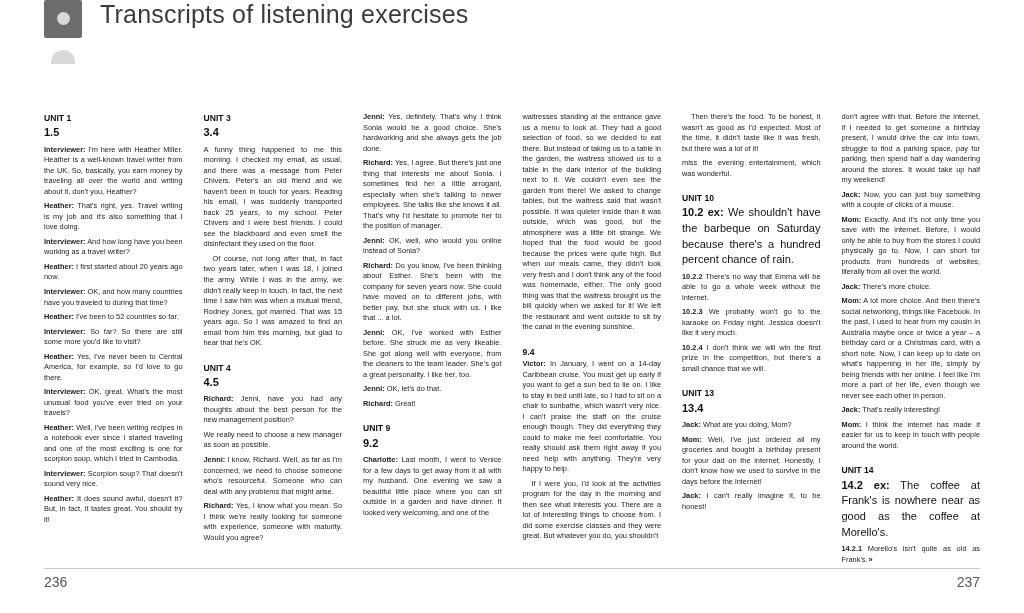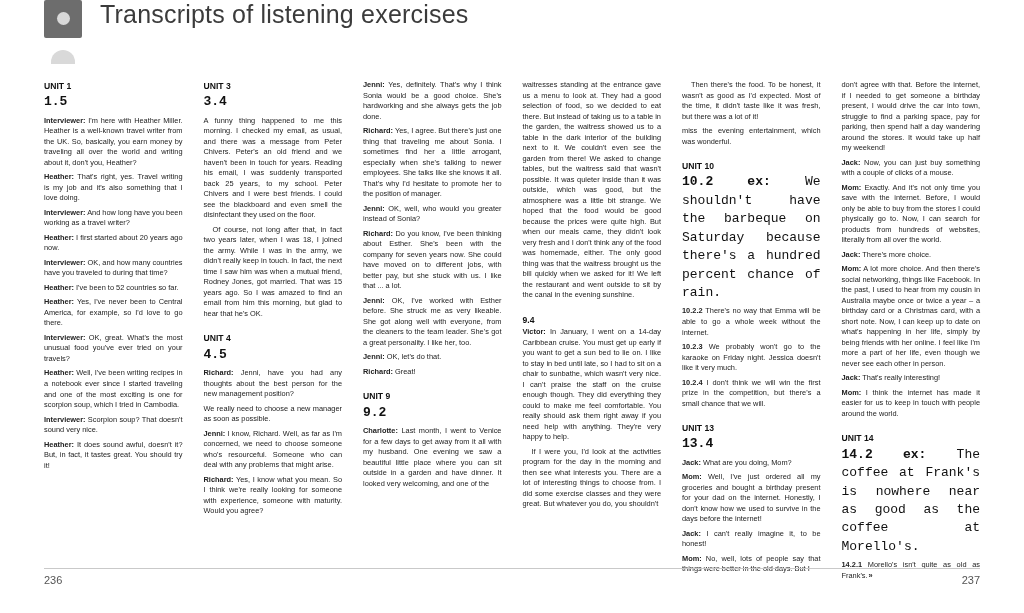--- a/index.html
+++ b/index.html
@@ -78,6 +78,7 @@
     line-height: 1.42;
     color: #222222;
     text-align: justify;
+    margin-top: 32px;
   }
   .unit-head {
     font-weight: bold;

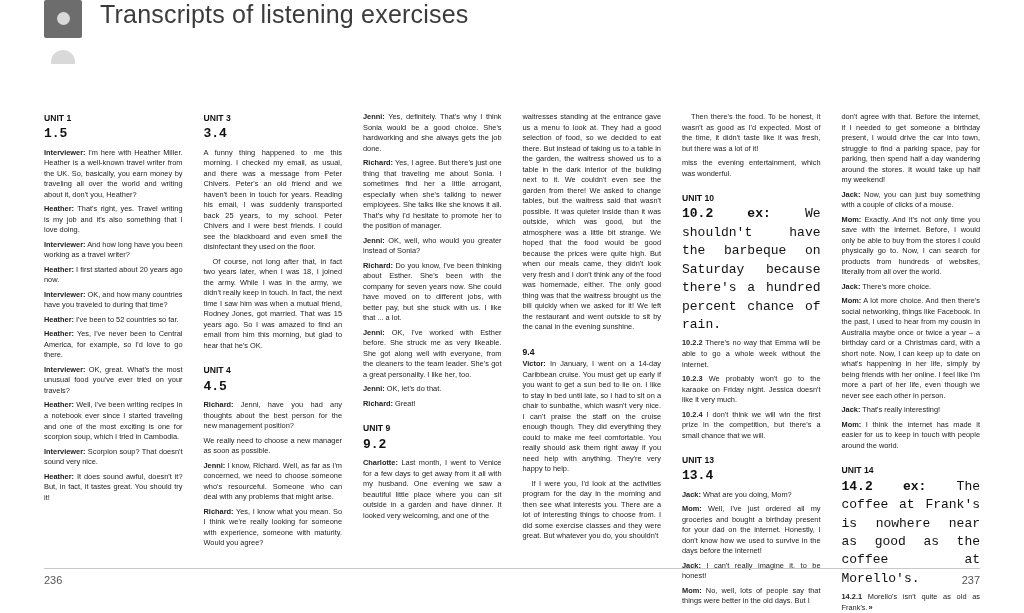--- a/index.html
+++ b/index.html
@@ -88,10 +88,9 @@
   }
   .sub-head {
     font-weight: bold;
-    font-size: 13px;
+    font-size: 11px;
     margin: 0 0 4px 0;
     color: #111;
-    font-family: Liberation Mono, monospace;
   }
   .unit-gap { height: 9px; }
   p.para {

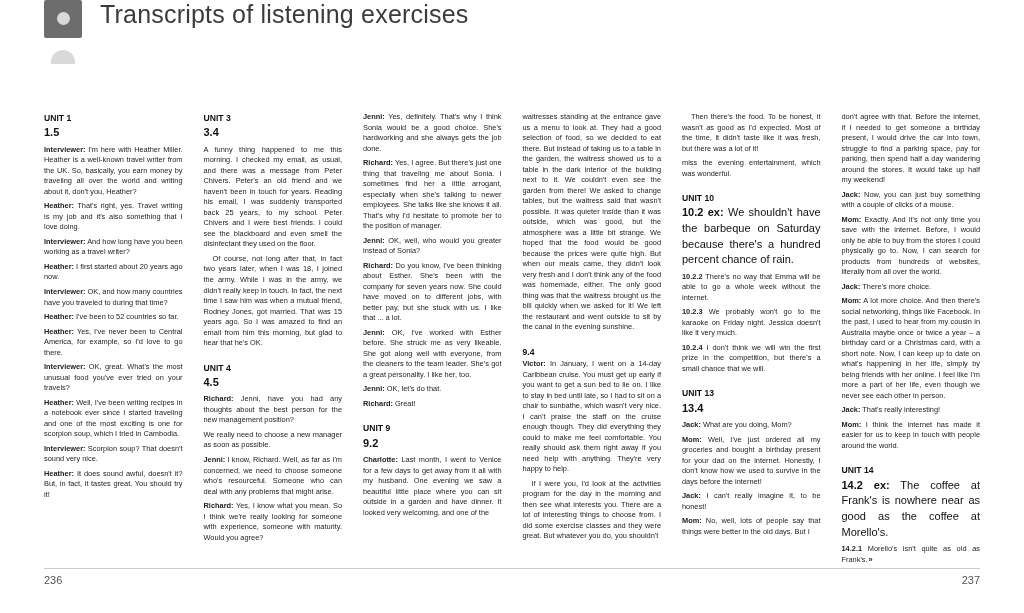--- a/index.html
+++ b/index.html
@@ -165,7 +165,7 @@
       </div>
       <div class="col">
         <p class="para"><span class="spk">Jenni:</span> <span>Yes, definitely. That's why I think Sonia would be a good choice. She's hardworking and she always gets the job done.</span></p>
-        <p class="para"><span class="spk">Richard:</span> <span>Yes, I agree. But there's just one thing that traveling me about Sonia. I sometimes find her a little arrogant, especially when she's talking to newer employees. She talks like she knows it all. That's why I'd hesitate to promote her to the position of manager.</span></p>
+        <p class="para"><span class="spk">Richard:</span> <span>Yes, I agree. But there's just one thing that interests me about Sonia. I sometimes find her a little arrogant, especially when she's talking to newer employees. She talks like she knows it all. That's why I'd hesitate to promote her to the position of manager.</span></p>
         <p class="para"><span class="spk">Jenni:</span> <span>OK, well, who would you greater instead of Sonia?</span></p>
         <p class="para"><span class="spk">Richard:</span> <span>Do you know, I've been thinking about Esther. She's been with the company for seven years now. She could have moved on to different jobs, with better pay, but she stuck with us. I like that ... a lot.</span></p>
         <p class="para"><span class="spk">Jenni:</span> <span>OK, I've worked with Esther before. She struck me as very likeable. She got along well with everyone, from the cleaners to the team leader. She's got a great personality. I like her, too.</span></p>

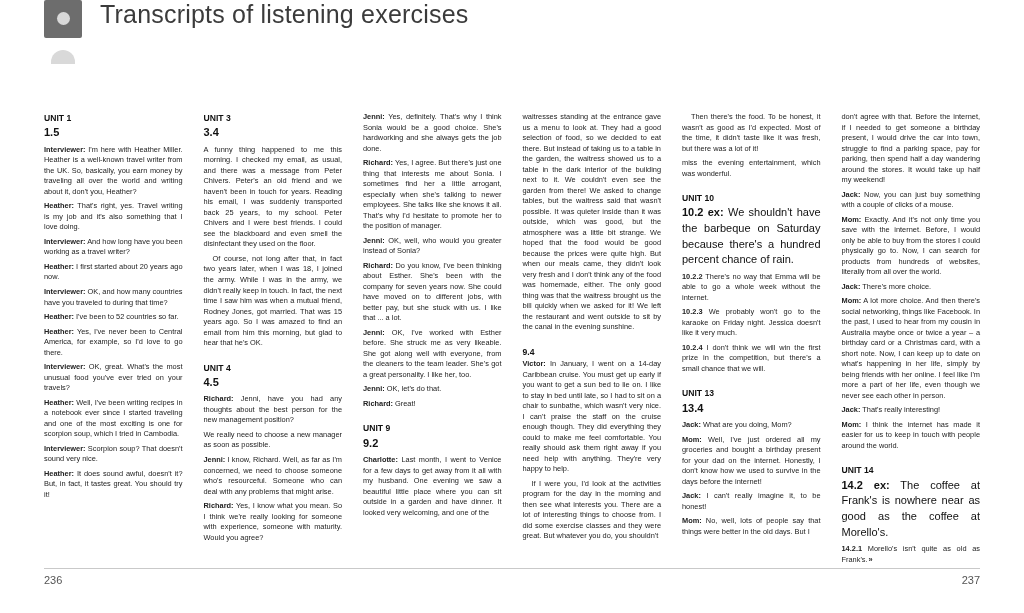--- a/index.html
+++ b/index.html
@@ -203,7 +203,7 @@
       <div class="col">
         <p class="para"><span>don't agree with that. Before the internet, if I needed to get someone a birthday present, I would drive the car into town, struggle to find a parking space, pay for parking, then spend half a day wandering around the stores. It would take up half my weekend!</span></p>
         <p class="para"><span class="spk">Jack:</span> <span>Now, you can just buy something with a couple of clicks of a mouse.</span></p>
-        <p class="para"><span class="spk">Mom:</span> <span>Exactly. And it's not only time you save with the internet. Before, I would only be able to buy from the stores I could physically go to. Now, I can search for products from hundreds of websites, literally from all over the world.</span></p>
+        <p class="para"><span class="spk">Mom:</span> <span>Exactly. And it's not only time you save with the internet. Before, I would only be able to buy from the stores I could physically go to. Now, I can short for products from hundreds of websites, literally from all over the world.</span></p>
         <p class="para"><span class="spk">Jack:</span> <span>There's more choice.</span></p>
         <p class="para"><span class="spk">Mom:</span> <span>A lot more choice. And then there's social networking, things like Facebook. In the past, I used to hear from my cousin in Australia maybe once or twice a year – a birthday card or a Christmas card, with a short note. Now, I can keep up to date on what's happening in her life, simply by being friends with her online. I feel like I'm more a part of her life, even though we never see each other in person.</span></p>
         <p class="para"><span class="spk">Jack:</span> <span>That's really interesting!</span></p>

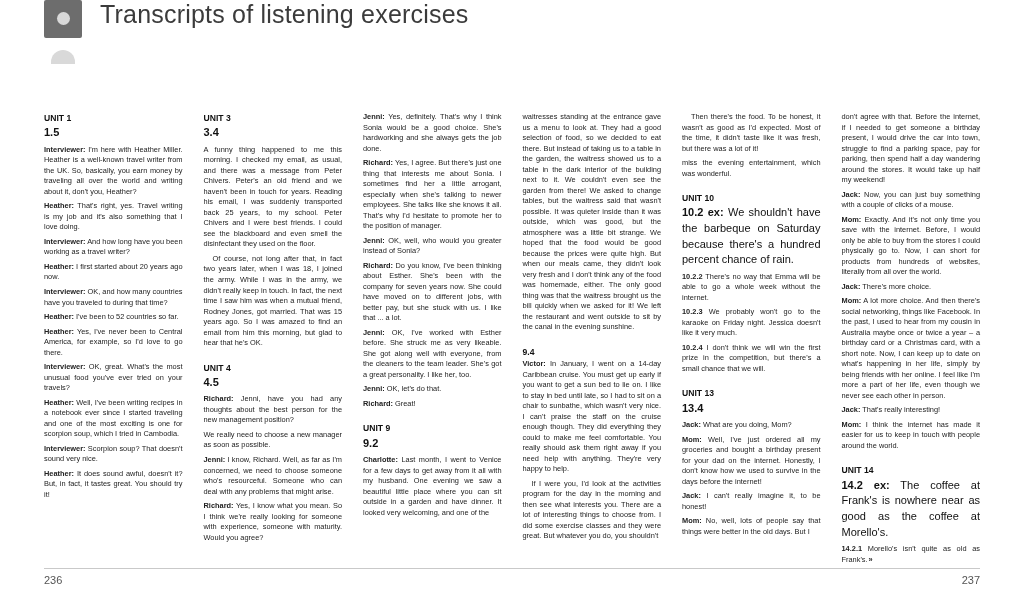--- a/index.html
+++ b/index.html
@@ -166,7 +166,7 @@
       <div class="col">
         <p class="para"><span class="spk">Jenni:</span> <span>Yes, definitely. That's why I think Sonia would be a good choice. She's hardworking and she always gets the job done.</span></p>
         <p class="para"><span class="spk">Richard:</span> <span>Yes, I agree. But there's just one thing that interests me about Sonia. I sometimes find her a little arrogant, especially when she's talking to newer employees. She talks like she knows it all. That's why I'd hesitate to promote her to the position of manager.</span></p>
-        <p class="para"><span class="spk">Jenni:</span> <span>OK, well, who would you greater instead of Sonia?</span></p>
+        <p class="para"><span class="spk">Jenni:</span> <span>OK, well, who would you online instead of Sonia?</span></p>
         <p class="para"><span class="spk">Richard:</span> <span>Do you know, I've been thinking about Esther. She's been with the company for seven years now. She could have moved on to different jobs, with better pay, but she stuck with us. I like that ... a lot.</span></p>
         <p class="para"><span class="spk">Jenni:</span> <span>OK, I've worked with Esther before. She struck me as very likeable. She got along well with everyone, from the cleaners to the team leader. She's got a great personality. I like her, too.</span></p>
         <p class="para"><span class="spk">Jenni:</span> <span>OK, let's do that.</span></p>

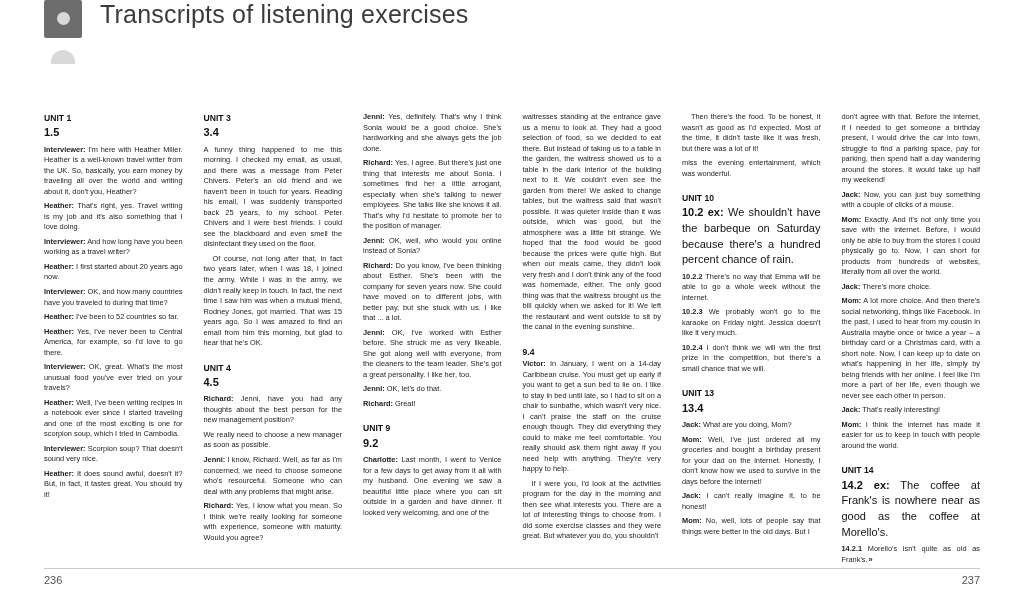--- a/index.html
+++ b/index.html
@@ -144,6 +144,7 @@
         <p class="para"><span class="spk">Heather:</span> <span>I first started about 20 years ago now.</span></p>
         <p class="para"><span class="spk">Interviewer:</span> <span>OK, and how many countries have you traveled to during that time?</span></p>
         <p class="para"><span class="spk">Heather:</span> <span>I've been to 52 countries so far.</span></p>
+        <p class="para"><span class="spk">Interviewer:</span> <span>So far? So there are still some more you'd like to visit?</span></p>
         <p class="para"><span class="spk">Heather:</span> <span>Yes, I've never been to Central America, for example, so I'd love to go there.</span></p>
         <p class="para"><span class="spk">Interviewer:</span> <span>OK, great. What's the most unusual food you've ever tried on your travels?</span></p>
         <p class="para"><span class="spk">Heather:</span> <span>Well, I've been writing recipes in a notebook ever since I started traveling and one of the most exciting is one for scorpion soup, which I tried in Cambodia.</span></p>

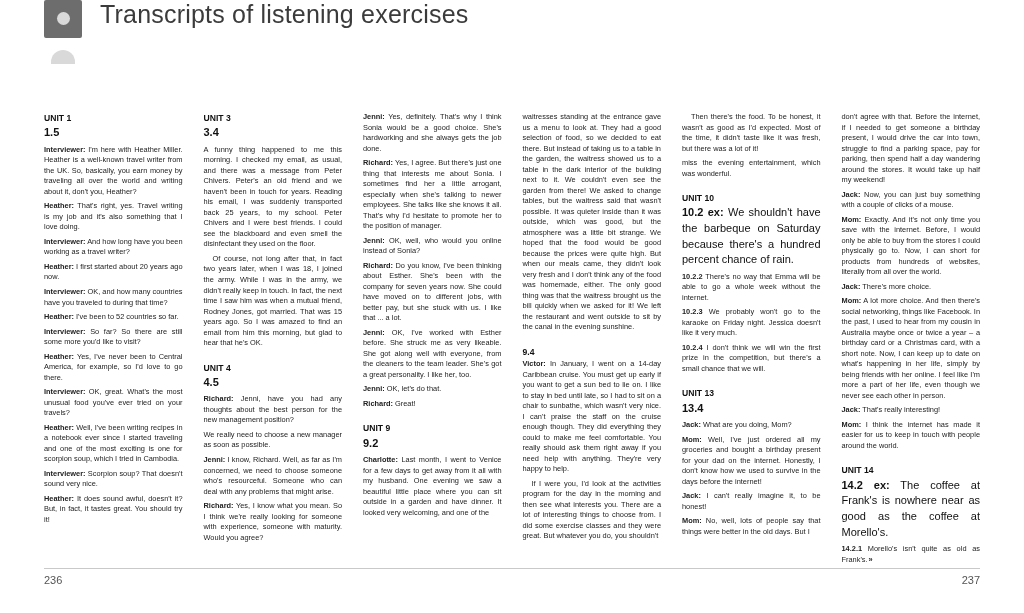--- a/index.html
+++ b/index.html
@@ -199,7 +199,6 @@
         <p class="para"><span class="spk">Jack:</span> <span>What are you doing, Mom?</span></p>
         <p class="para"><span class="spk">Mom:</span> <span>Well, I've just ordered all my groceries and bought a birthday present for your dad on the internet. Honestly, I don't know how we used to survive in the days before the internet!</span></p>
         <p class="para"><span class="spk">Jack:</span> <span>I can't really imagine it, to be honest!</span></p>
-        <p class="para"><span class="spk">Mom:</span> <span>No, well, lots of people say that things were better in the old days. But I</span></p>
       </div>
       <div class="col">
         <p class="para"><span>don't agree with that. Before the internet, if I needed to get someone a birthday present, I would drive the car into town, struggle to find a parking space, pay for parking, then spend half a day wandering around the stores. It would take up half my weekend!</span></p>

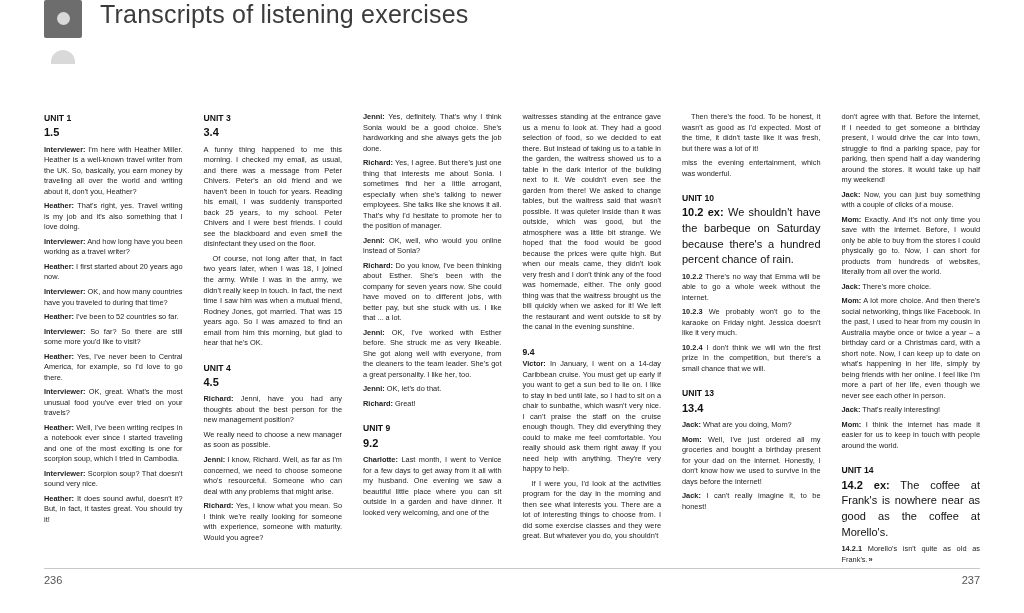--- a/index.html
+++ b/index.html
@@ -115,7 +115,7 @@
   .folio {
     position: absolute;
     top: 574px;
-    font-size: 11px;
+    font-size: 14px;
     color: #555;
   }
   .folio-left { left: 44px; }

